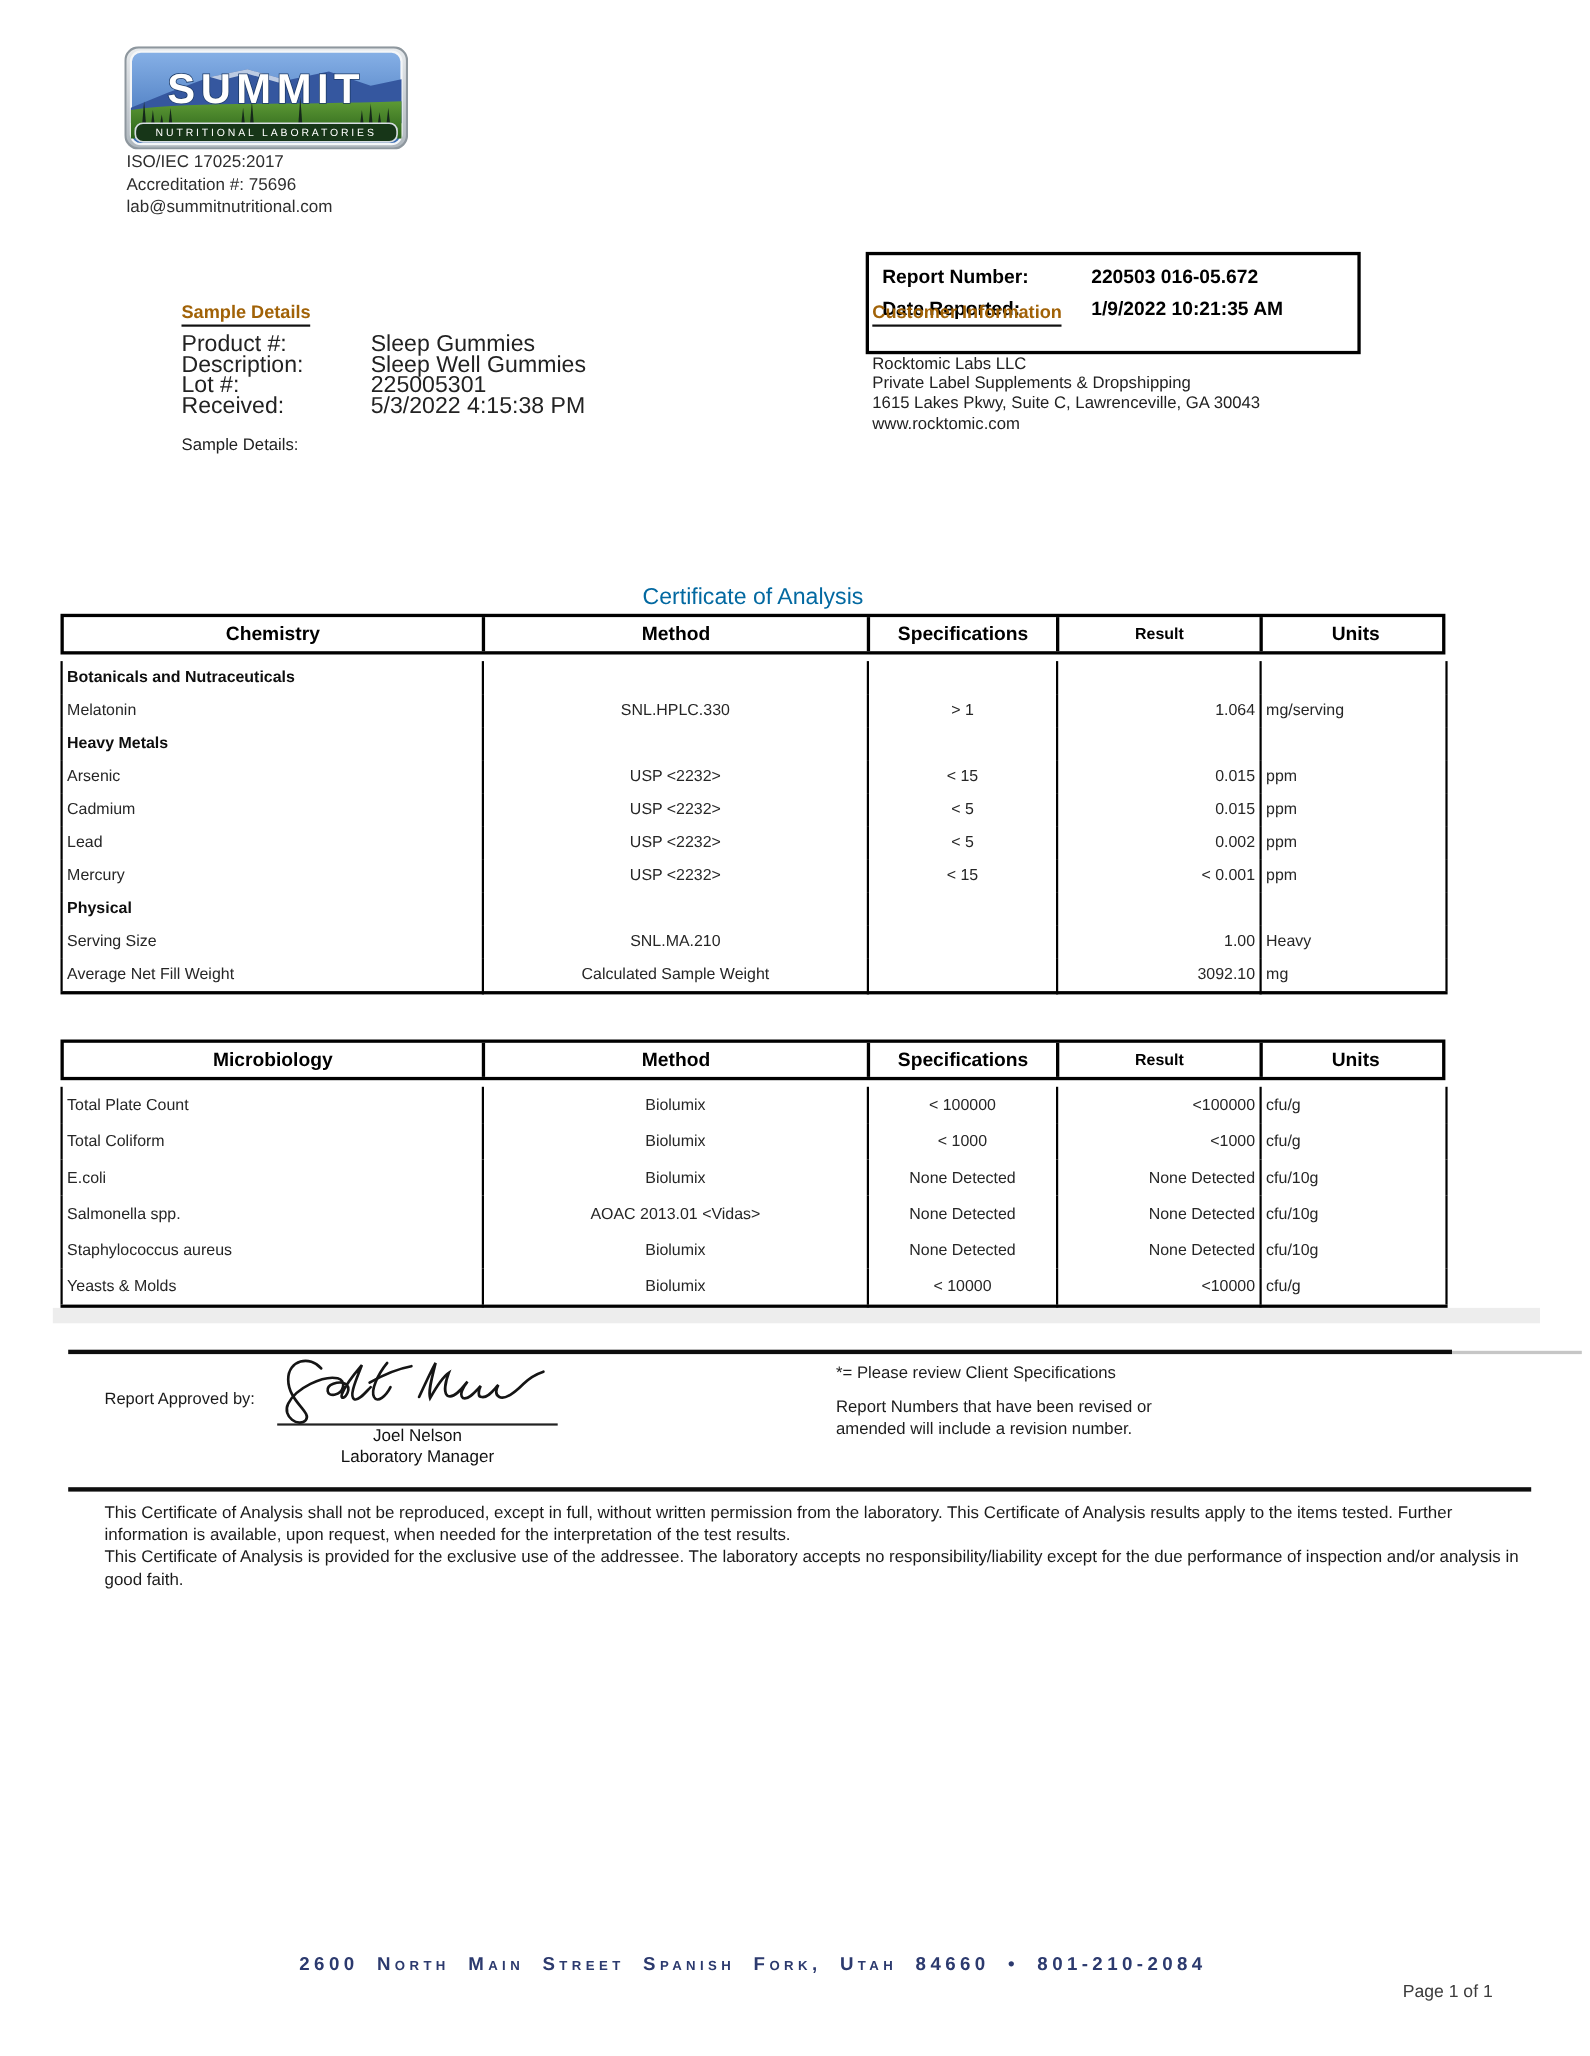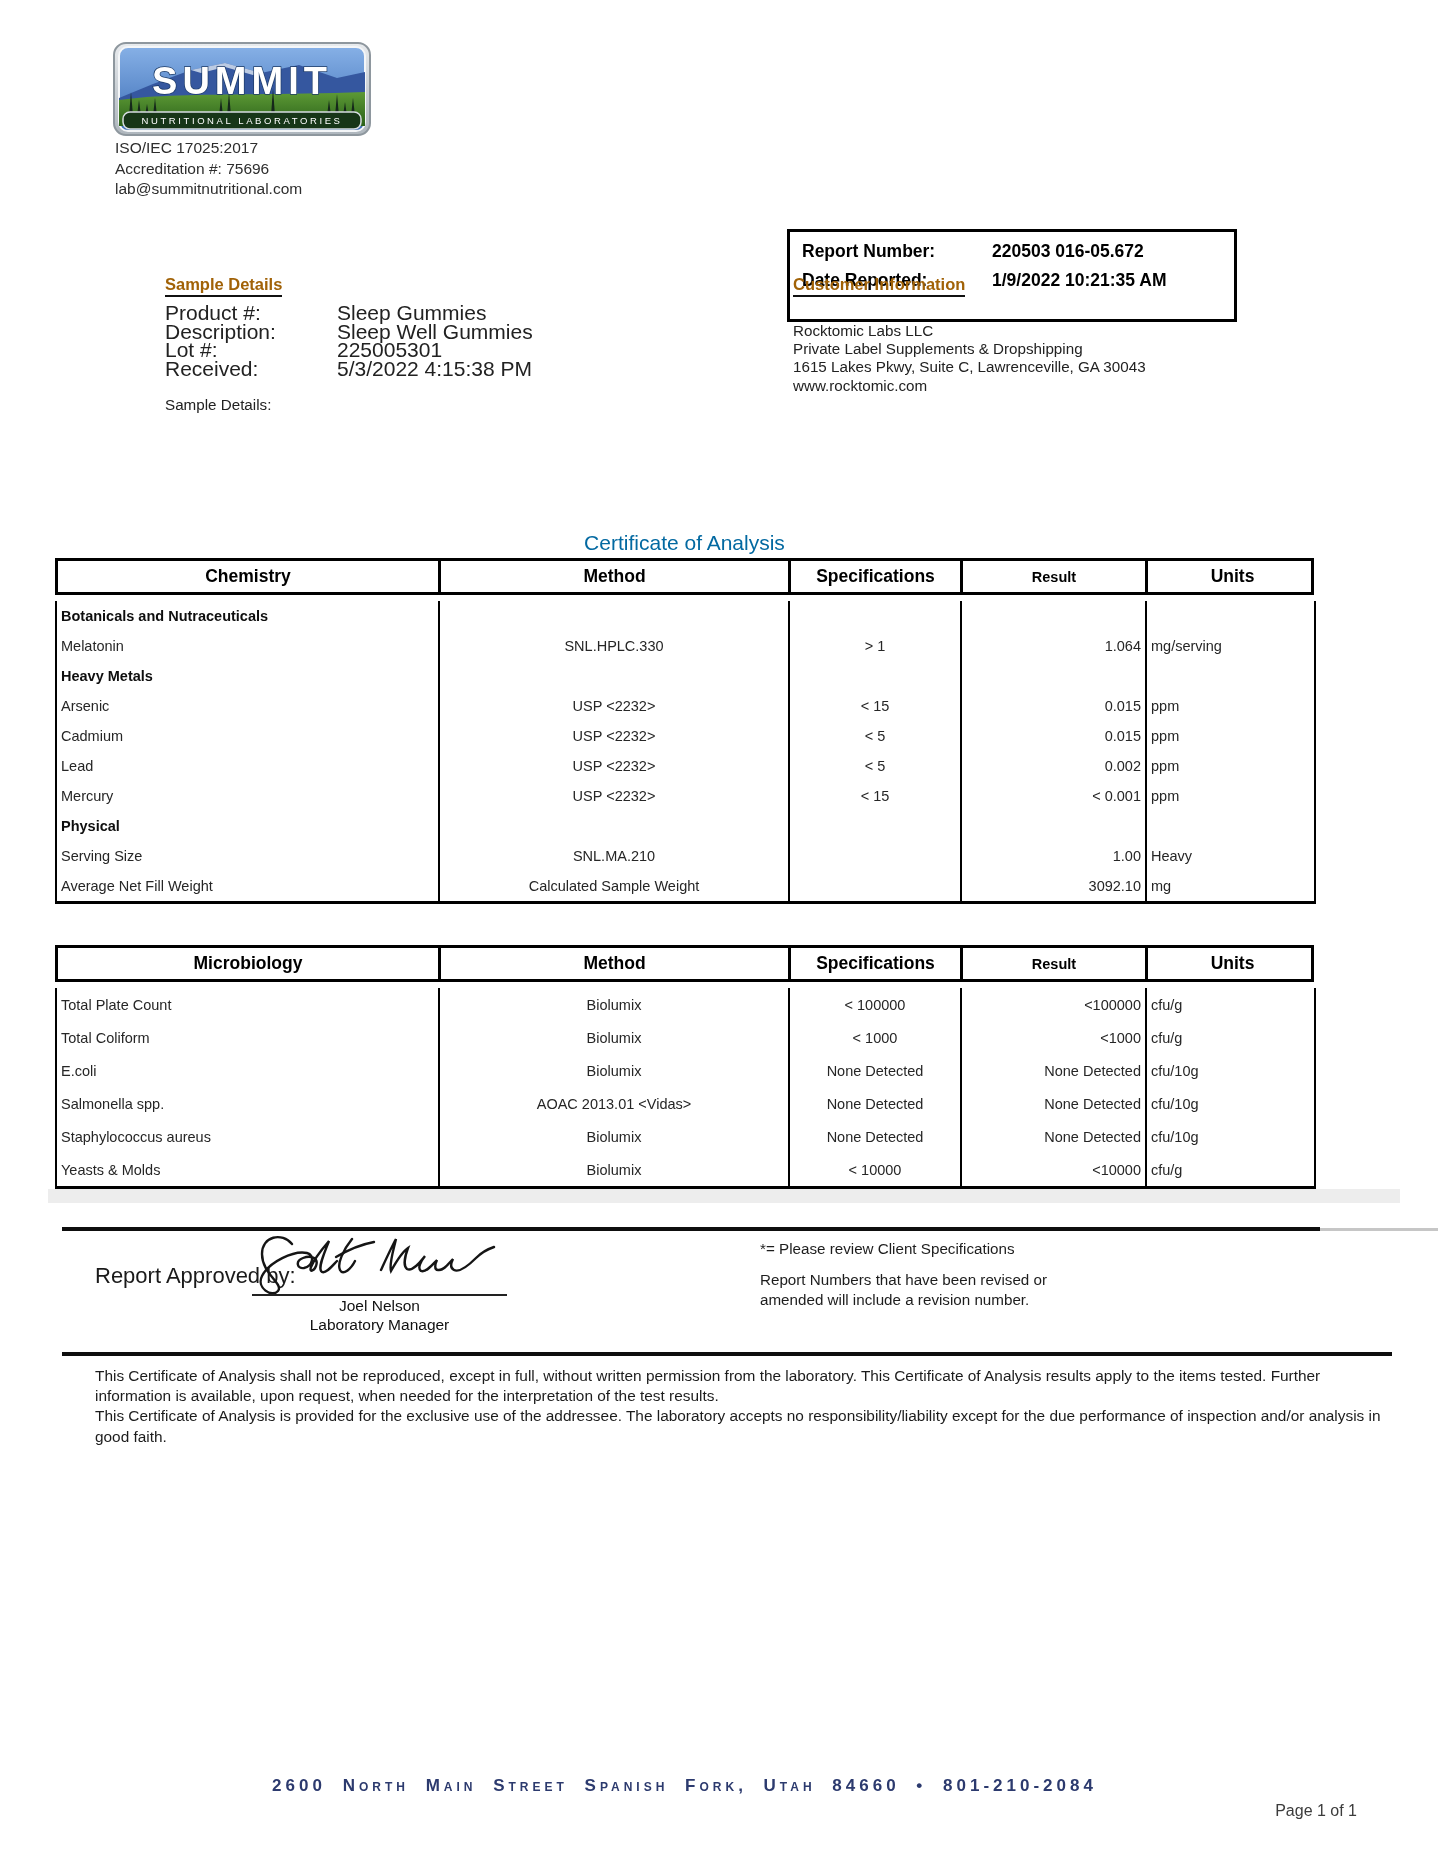--- a/index.html
+++ b/index.html
@@ -52,7 +52,7 @@
   .rule2{left:62px;top:1352px;width:1330px;height:4px;background:#0e0e0e;}
 
   
-  .approve-label{left:95px;top:1263px;font-size:22px;color:#1a1a1a;}
+  .approve-label{left:95px;top:1263px;font-size:15px;color:#1a1a1a;}
   .sig-line{left:252px;top:1294px;width:255px;height:2px;background:#222;}
   .sig-name{left:252px;top:1297px;width:255px;text-align:center;font-size:15.5px;color:#111;}
   .sig-title{left:252px;top:1316px;width:255px;text-align:center;font-size:15.5px;color:#111;}

